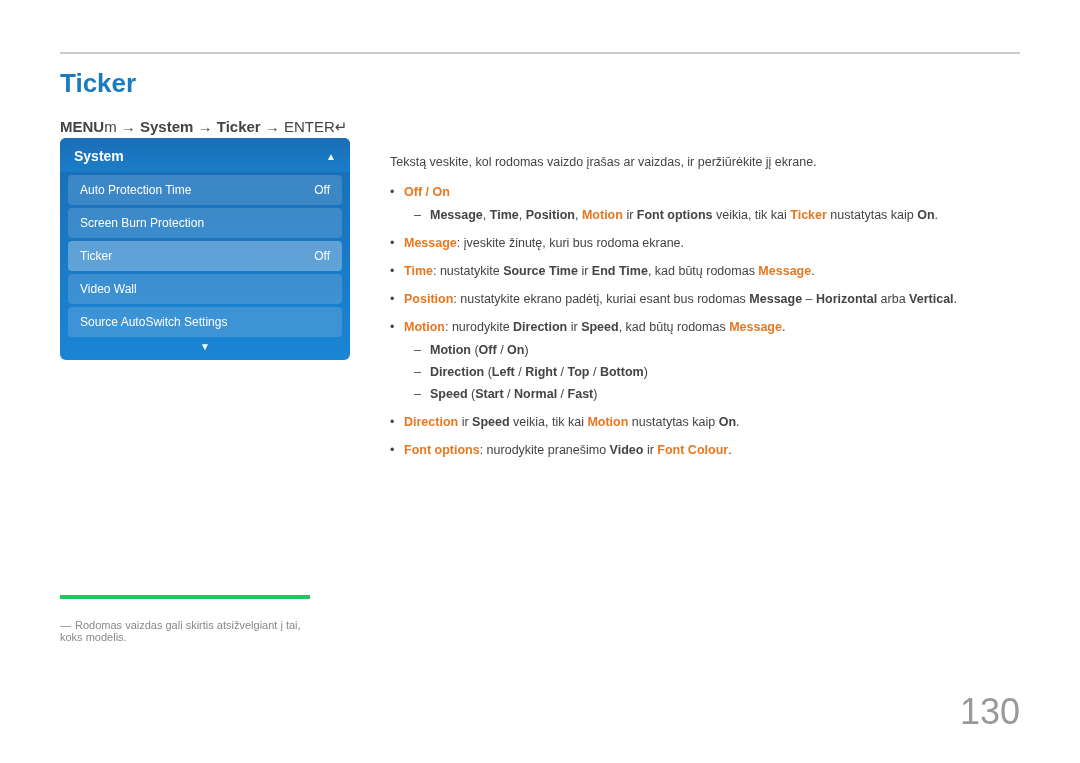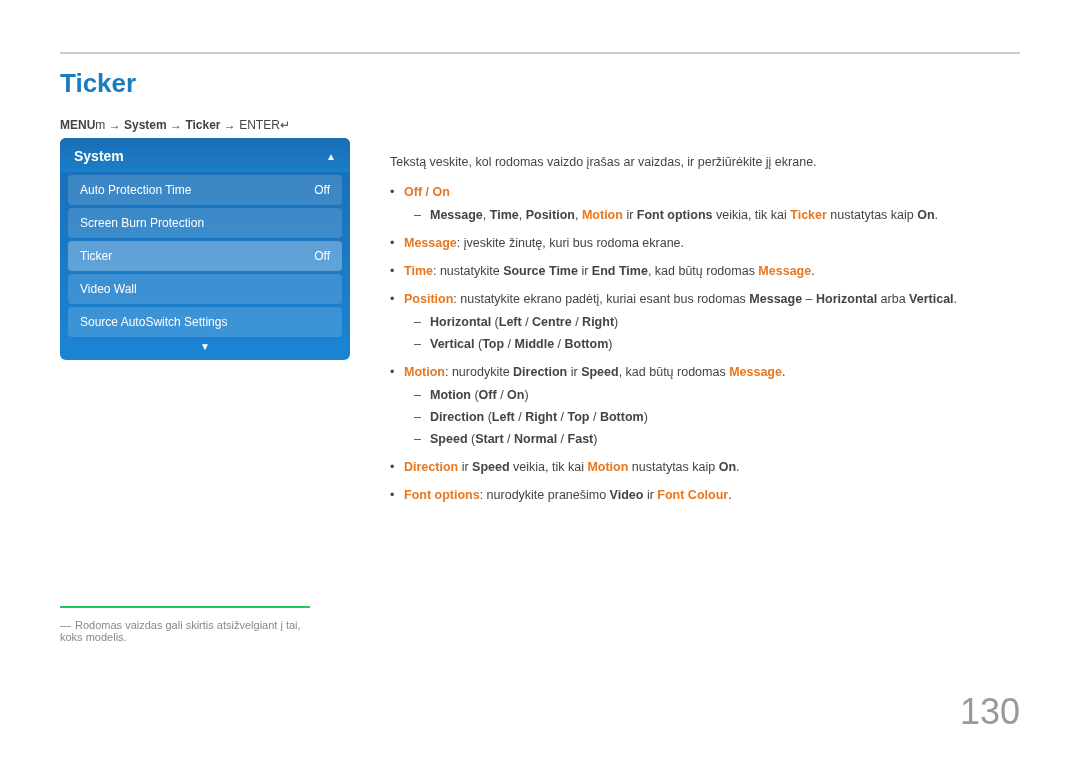--- a/index.html
+++ b/index.html
@@ -37,7 +37,7 @@
       position: absolute;
       top: 118px;
       left: 60px;
-      font-size: 12px;
+      font-size: 15px;
       color: #444;
     }
 

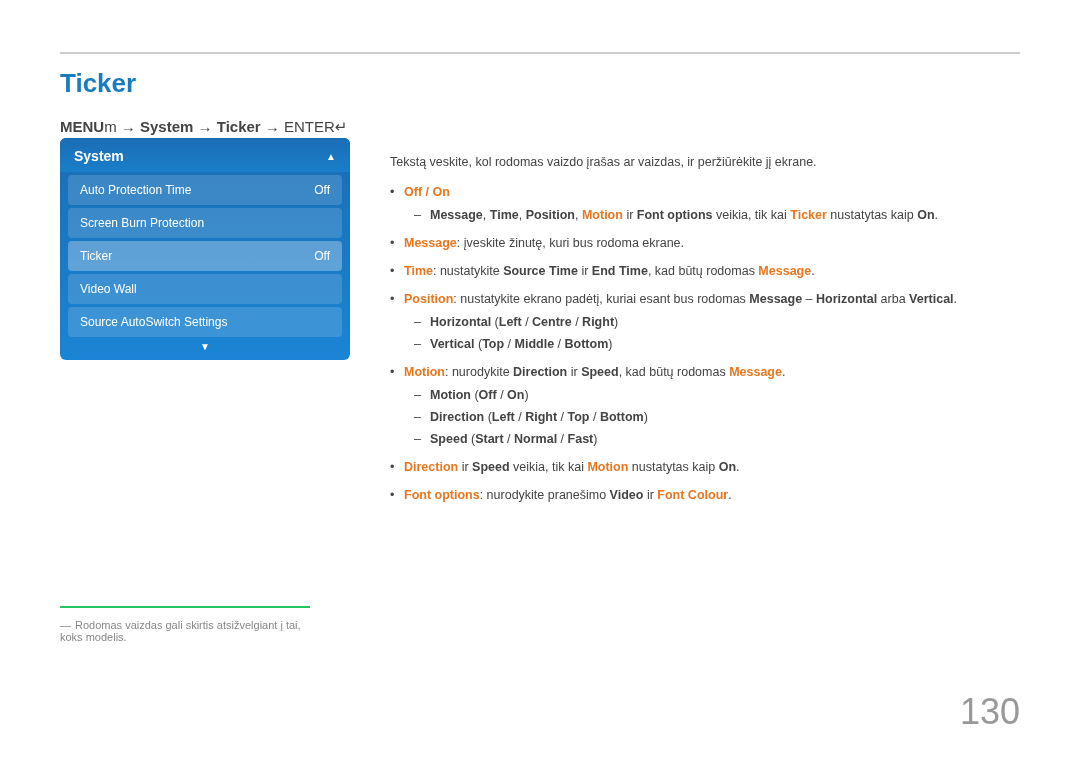--- a/index.html
+++ b/index.html
@@ -247,10 +247,6 @@
 
     <li>
       <span><span class="bold orange">Position</span>: nustatykite ekrano padėtį, kuriai esant bus rodomas <span class="bold">Message</span> – <span class="bold">Horizontal</span> arba <span class="bold">Vertical</span>.</span>
-      <ul class="sub-list">
-        <li><span class="bold">Horizontal</span> (<span class="bold">Left</span> / <span class="bold">Centre</span> / <span class="bold">Right</span>)</li>
-        <li><span class="bold">Vertical</span> (<span class="bold">Top</span> / <span class="bold">Middle</span> / <span class="bold">Bottom</span>)</li>
-      </ul>
     </li>
 
     <li>

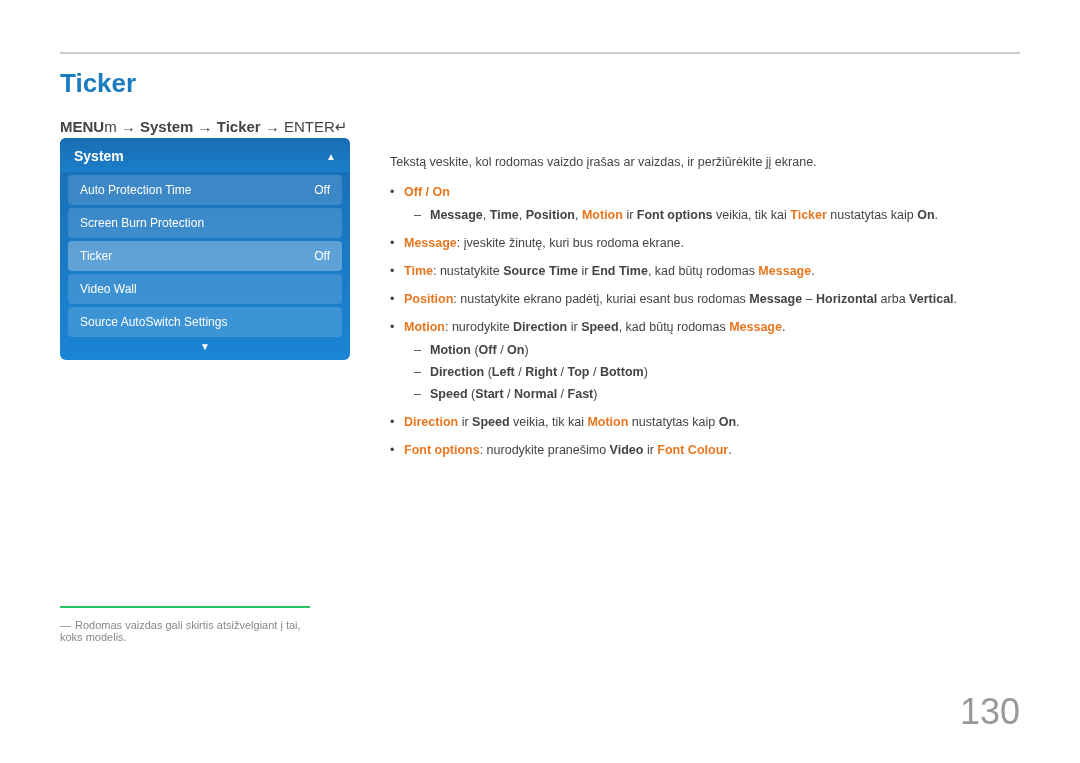--- a/index.html
+++ b/index.html
@@ -168,8 +168,8 @@
       left: 60px;
       font-size: 11px;
       color: #888;
-      border-top: 2px solid #22c55e;
-      padding-top: 11px;
+      border-top: 4px solid #22c55e;
+      padding-top: 20px;
       width: 250px;
     }
 

